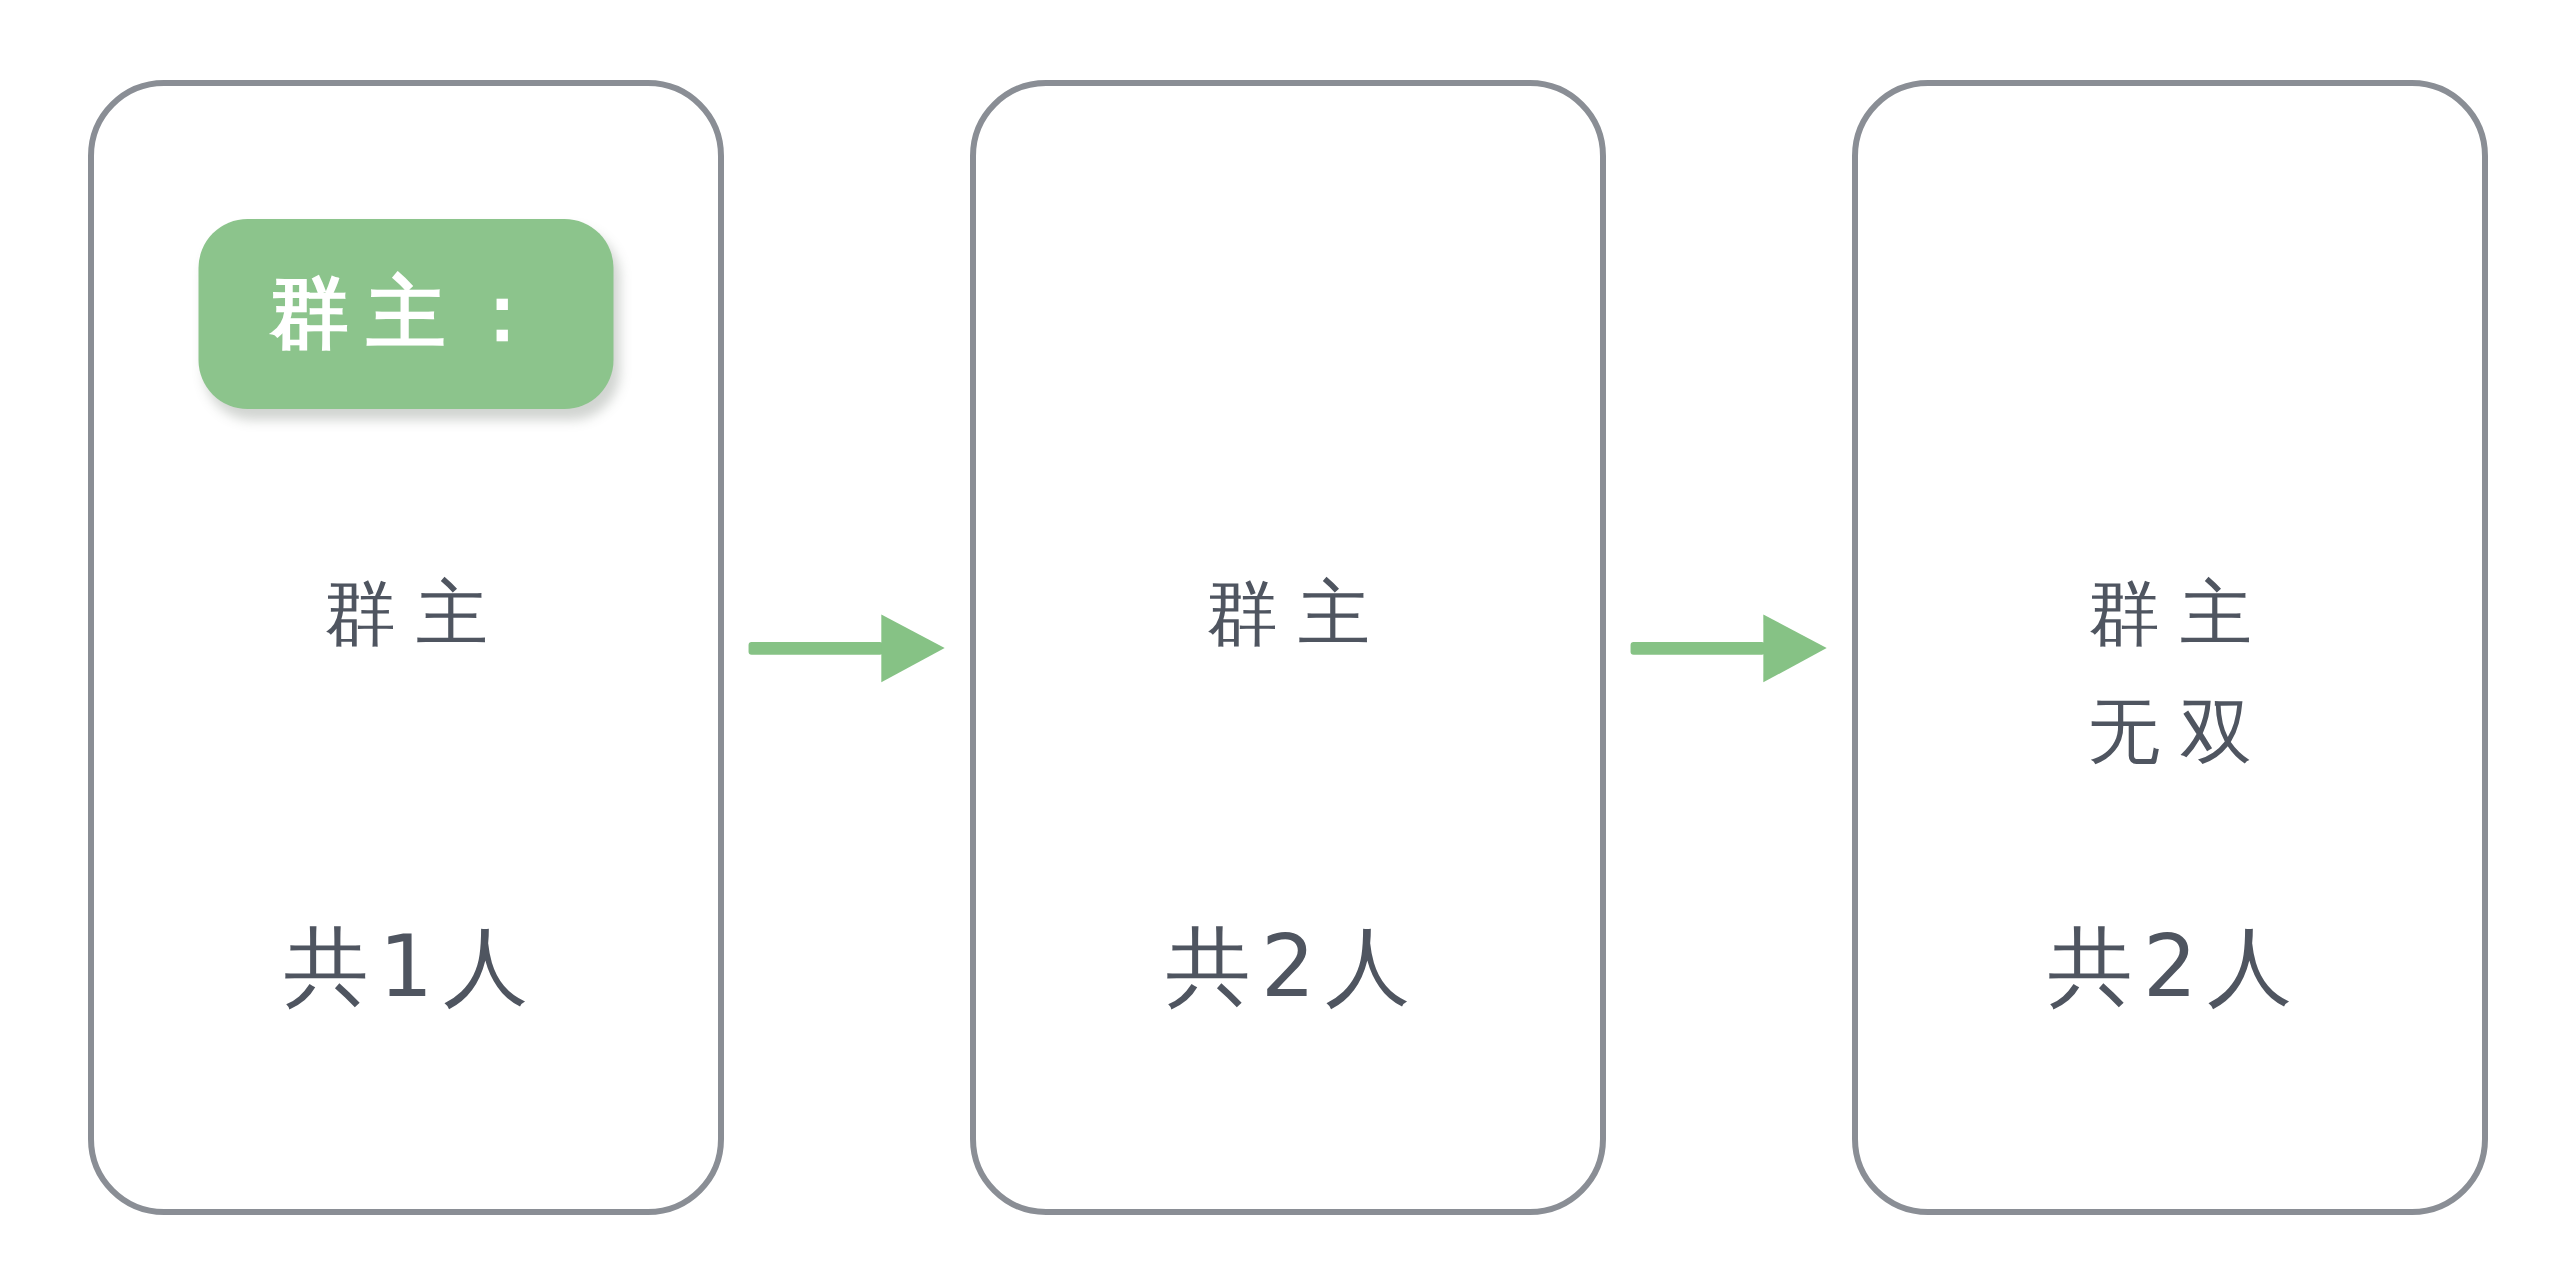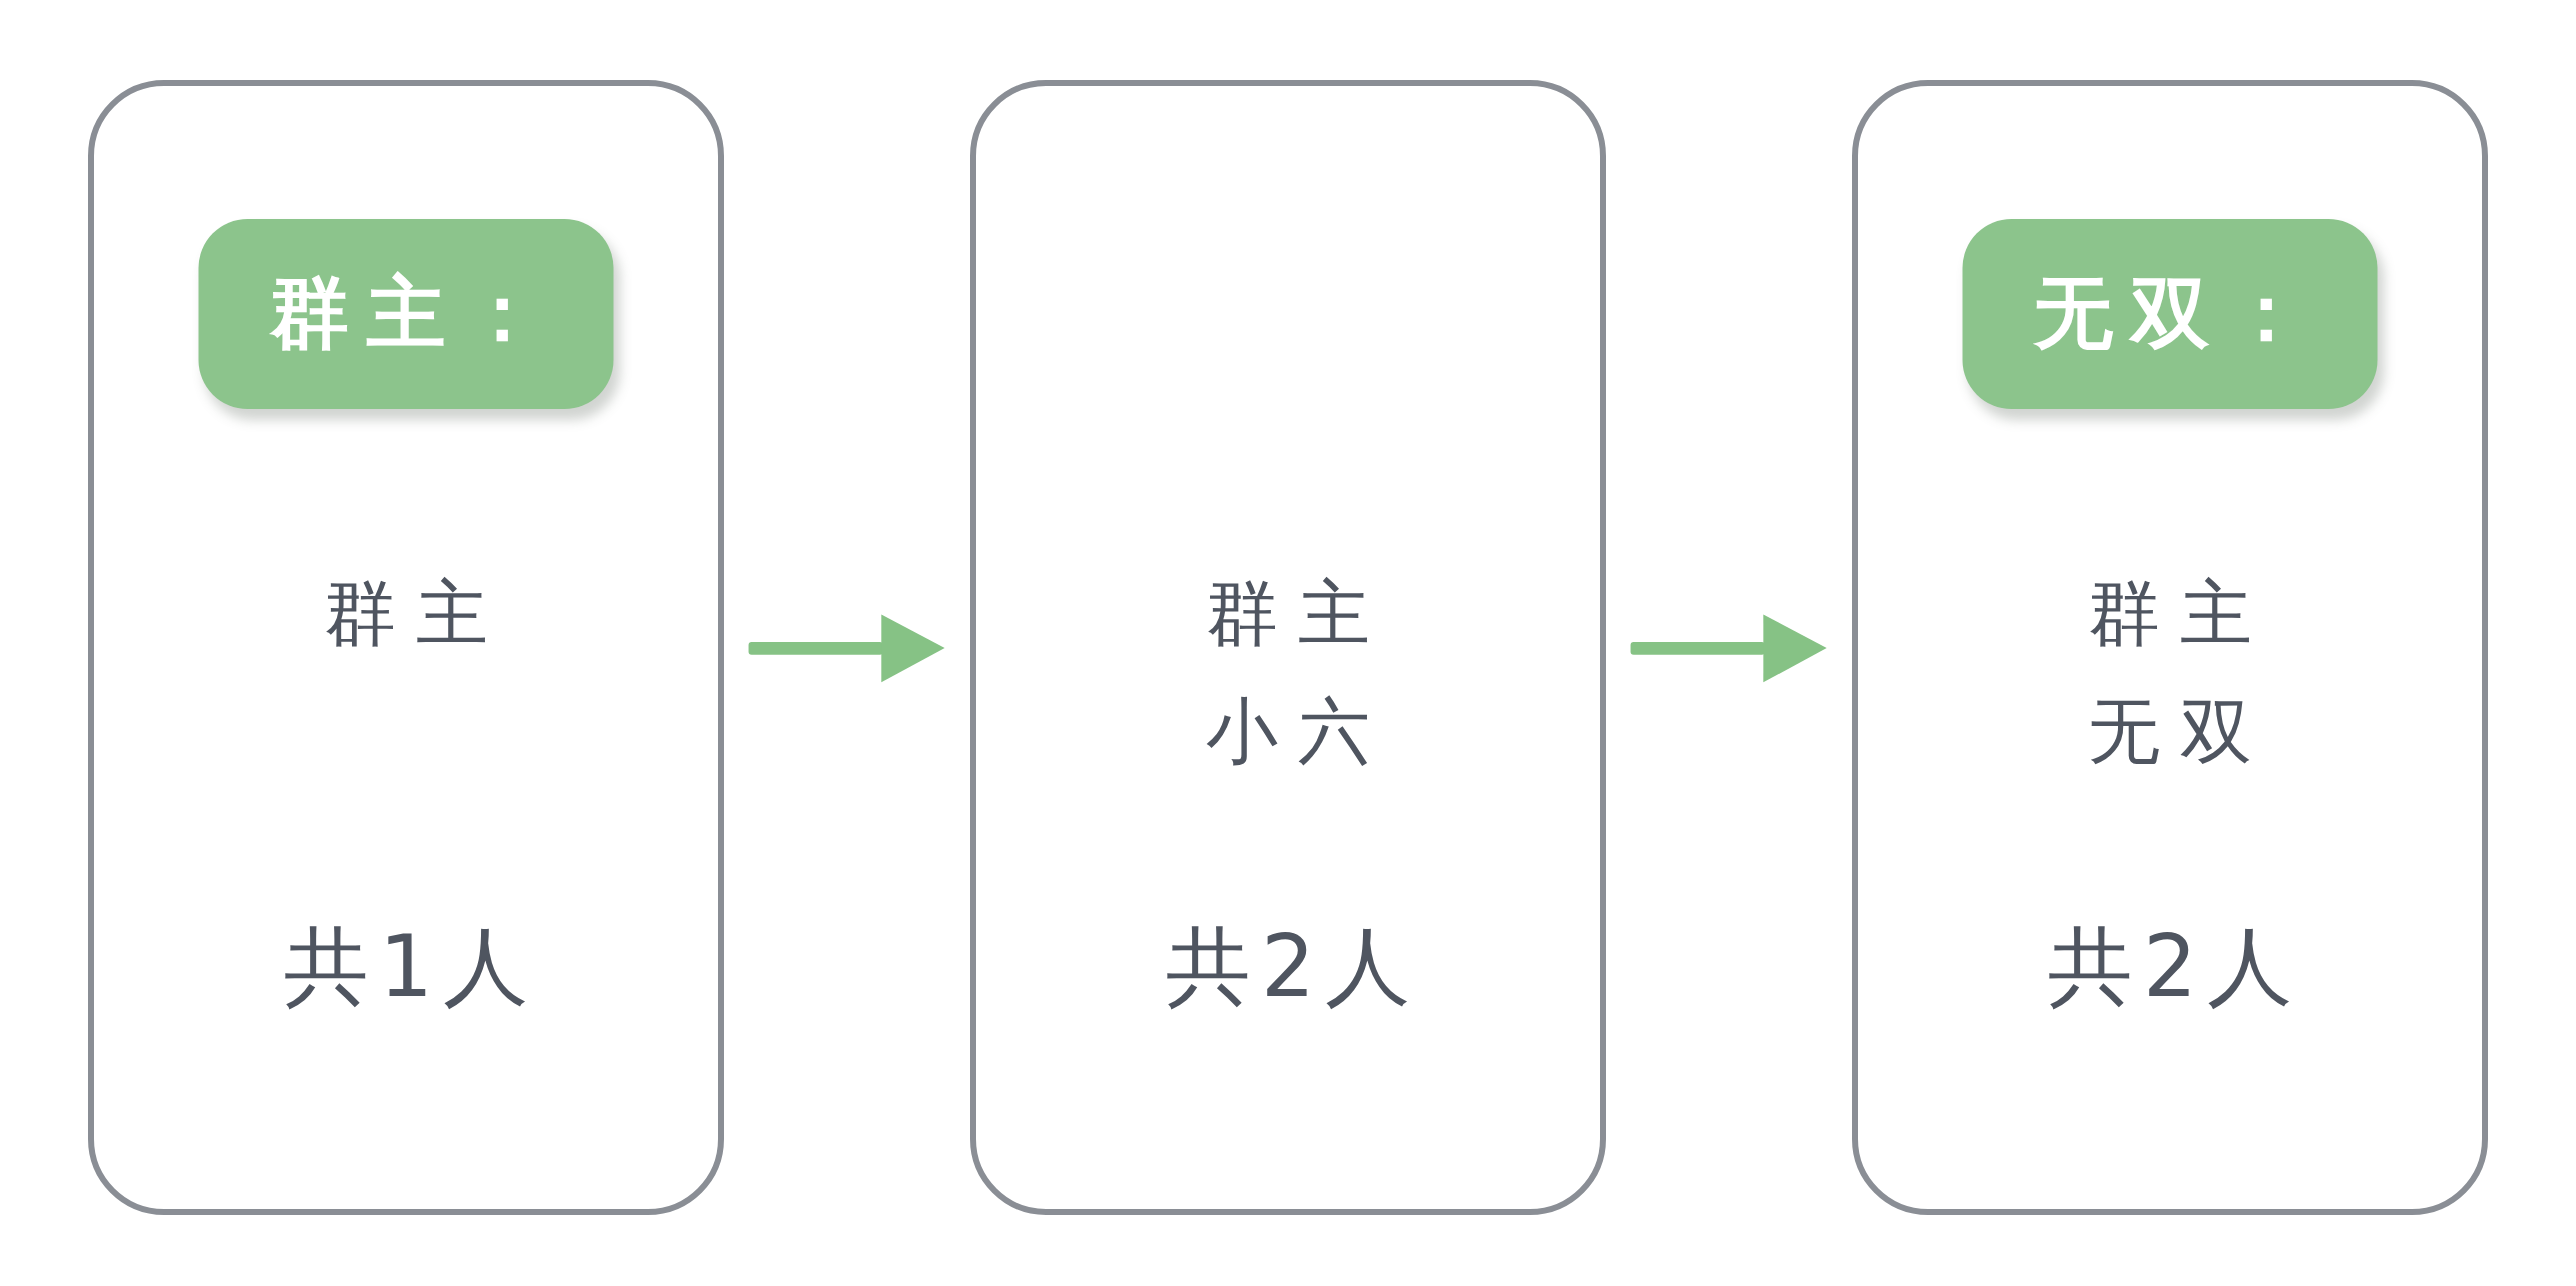--- a/index.html
+++ b/index.html
@@ -129,9 +129,6 @@
   </div>
 
   <div class="card">
-    <div class="badge">
-      <span class="badge-label">无双：</span>
-    </div>
     <div class="members">
       <div class="member">群主</div>
       <div class="member">无双</div>

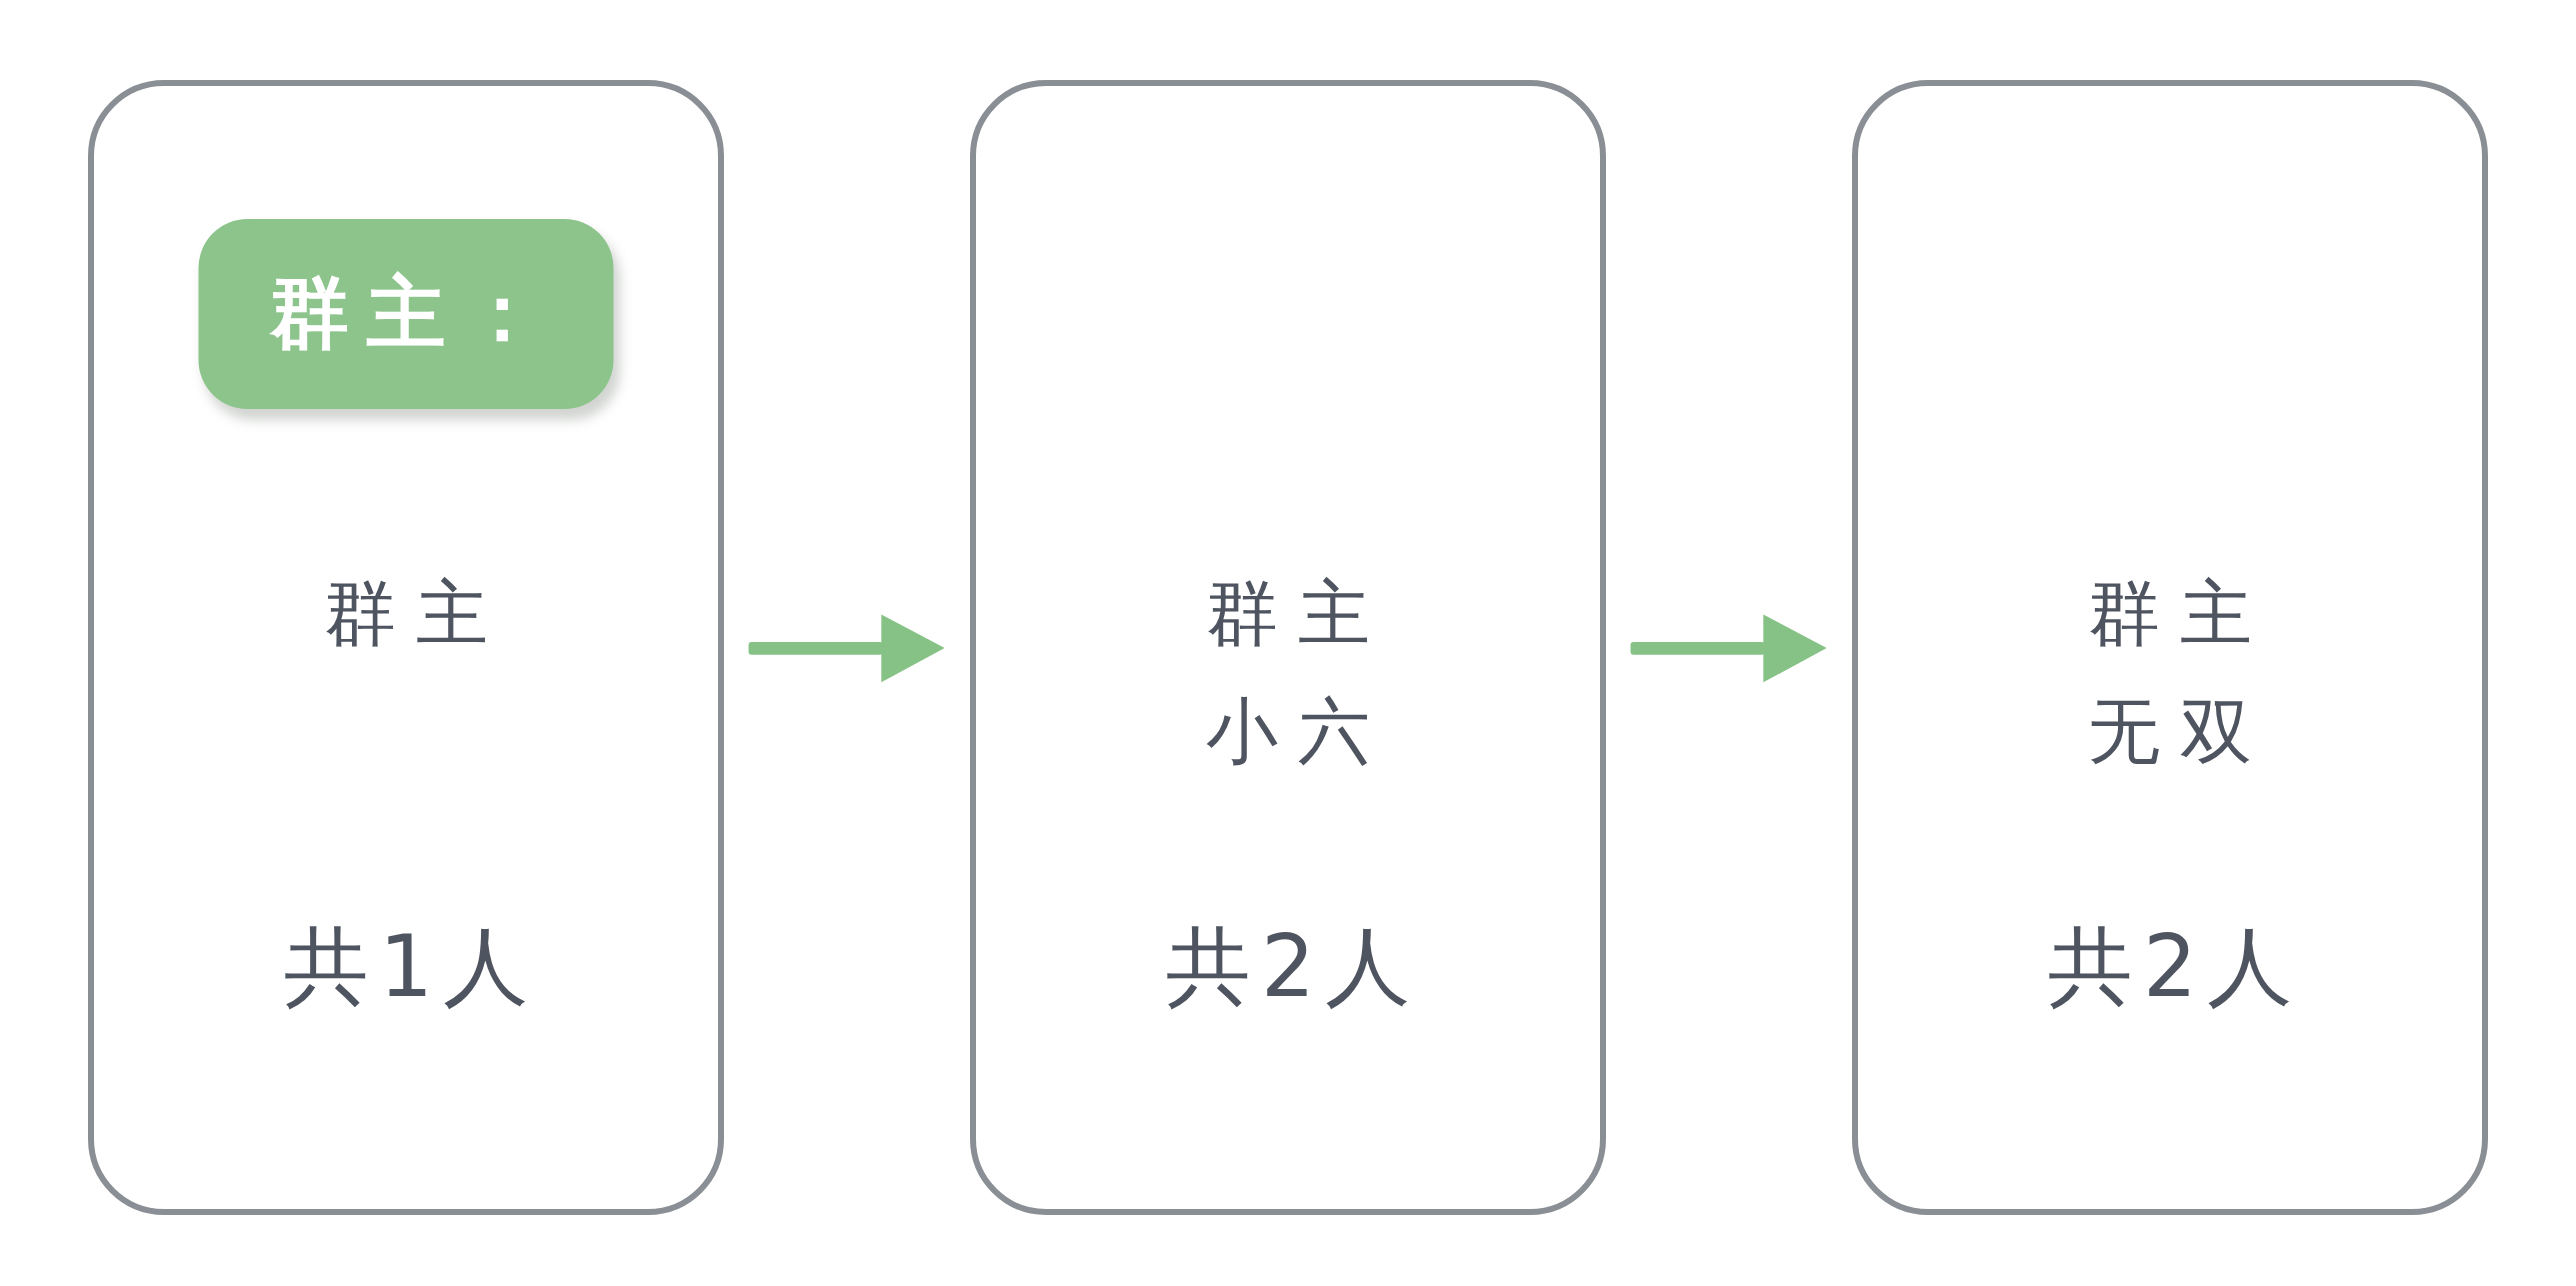--- a/index.html
+++ b/index.html
@@ -116,7 +116,6 @@
   <div class="card">
     <div class="members">
       <div class="member">群主</div>
-      <div class="member">小六</div>
     </div>
     <div class="count">共2人</div>
   </div>

